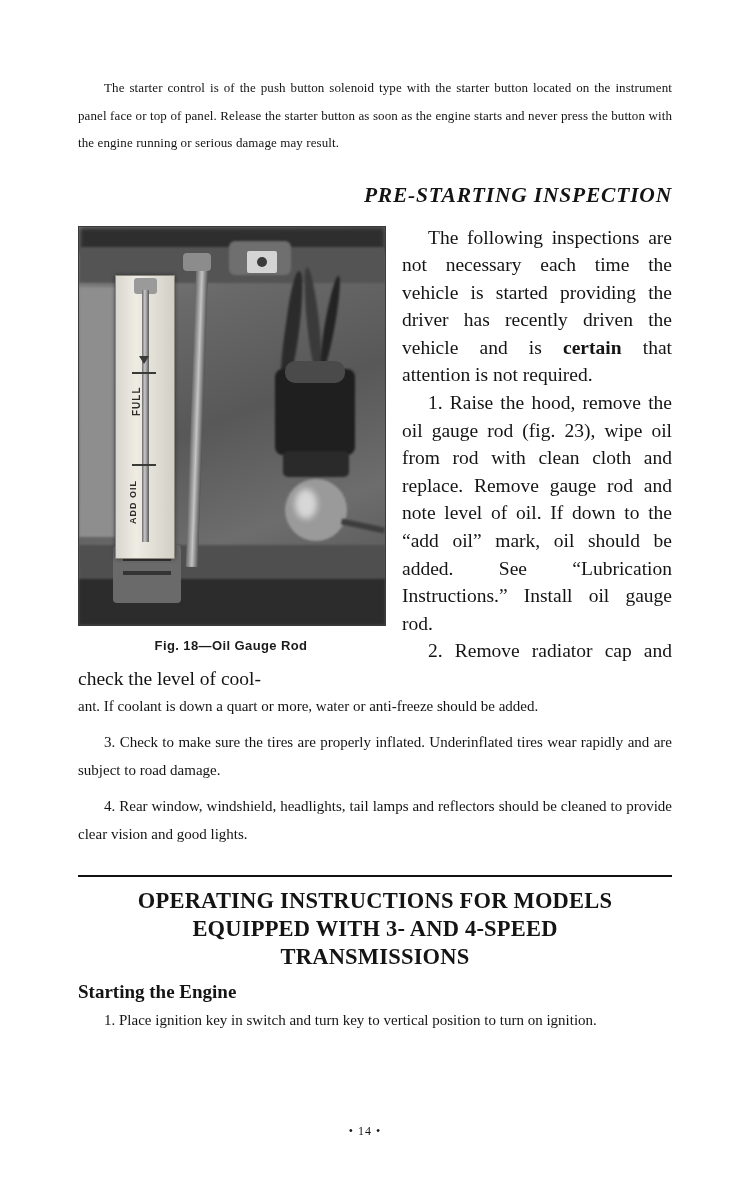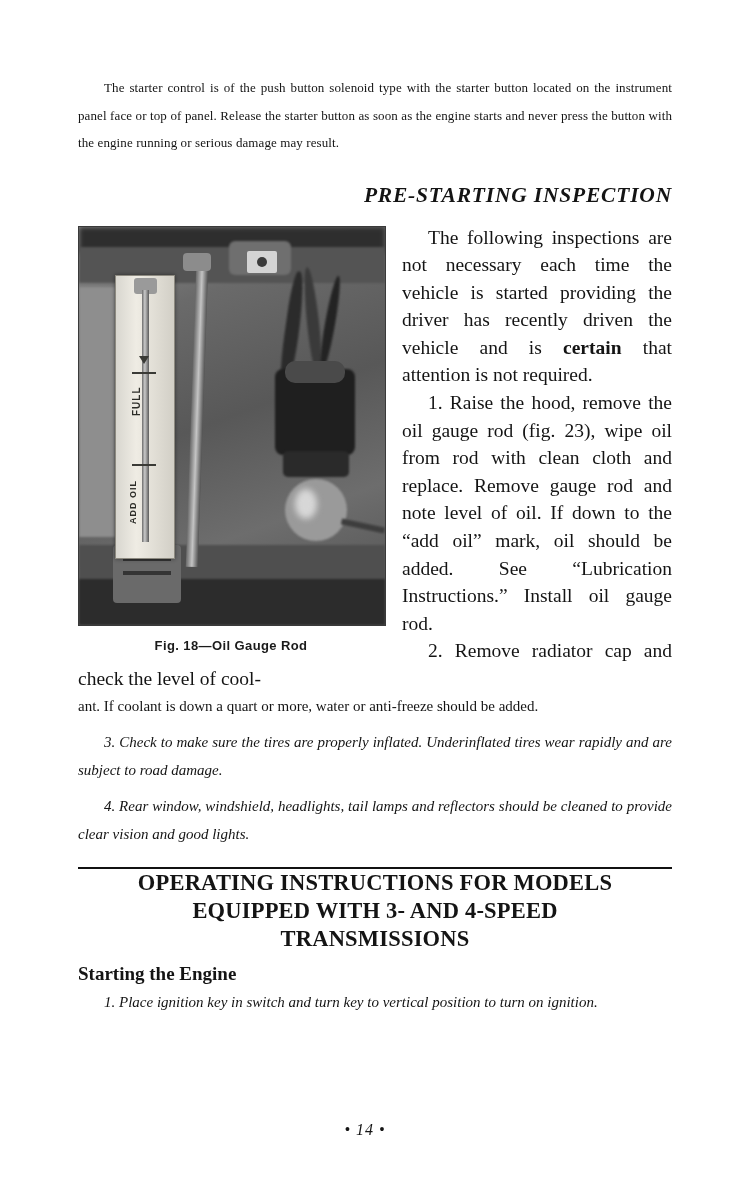--- a/index.html
+++ b/index.html
@@ -81,7 +81,7 @@
     text-align: justify;
     margin: 0;
   }
-  .body-after.indent { text-indent: 26px; font-style: italic; }
+  .body-after.indent { text-indent: 26px; }
 
   .gap-sm { height: 9px; }
 

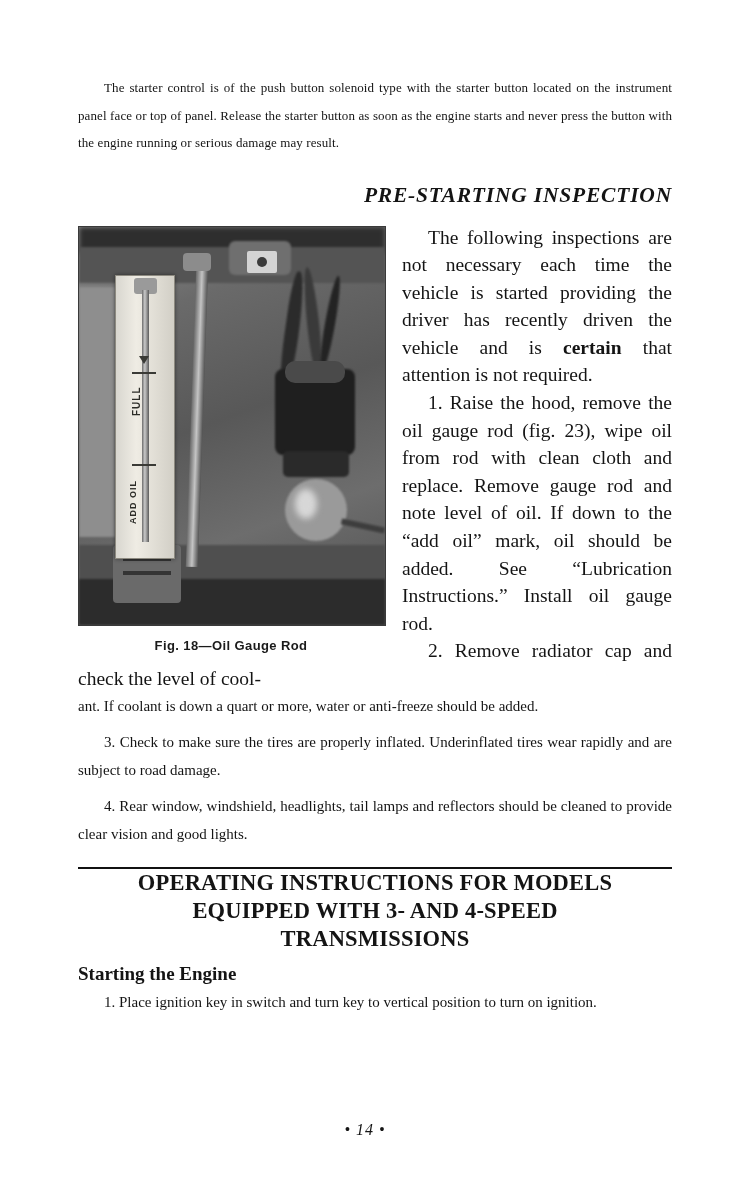--- a/index.html
+++ b/index.html
@@ -92,7 +92,8 @@
     line-height: 28px;
     letter-spacing: 0.2px;
     border-top: 2.5px solid #111;
-    margin: 18px 0 10px 0;
+    padding-top: 10px;
+    margin: 26px 0 10px 0;
   }
   .sub-heading {
     font-weight: bold;

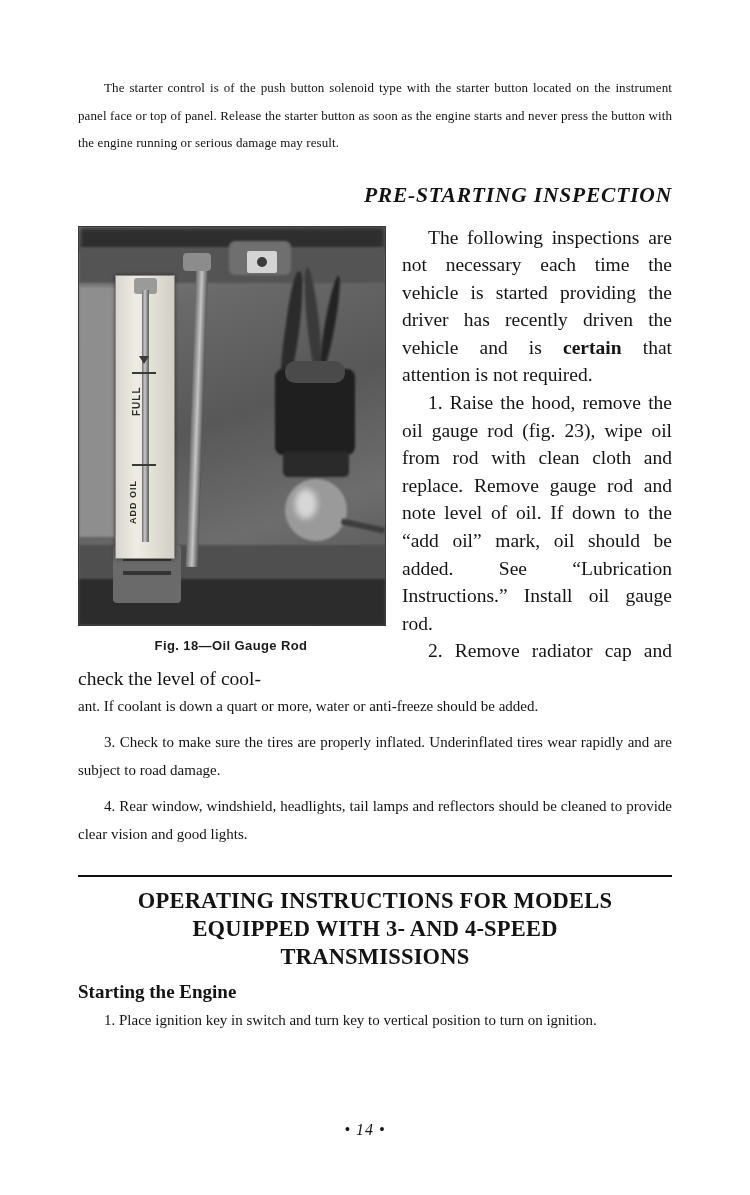--- a/index.html
+++ b/index.html
@@ -106,9 +106,8 @@
     left: 0;
     width: 730px;
     text-align: center;
-    font-size: 16px;
+    font-size: 12px;
     letter-spacing: 1px;
-    font-style: italic;
   }
 
   

